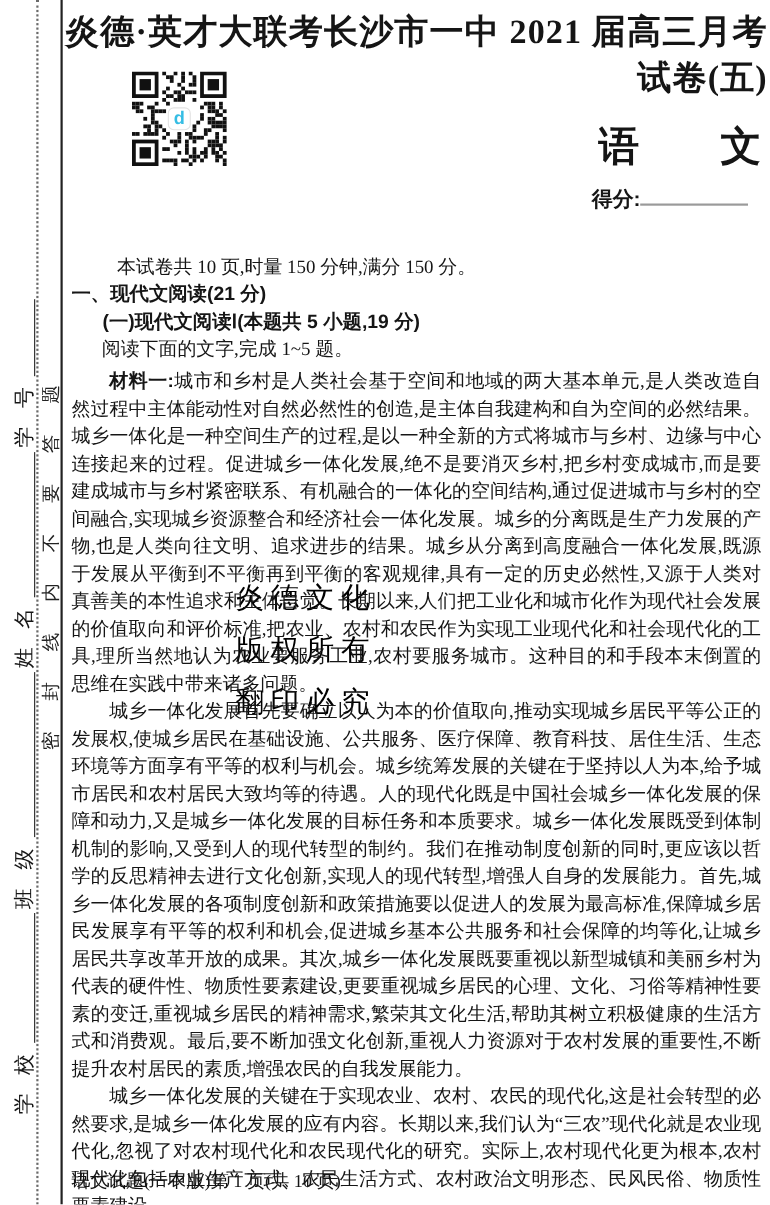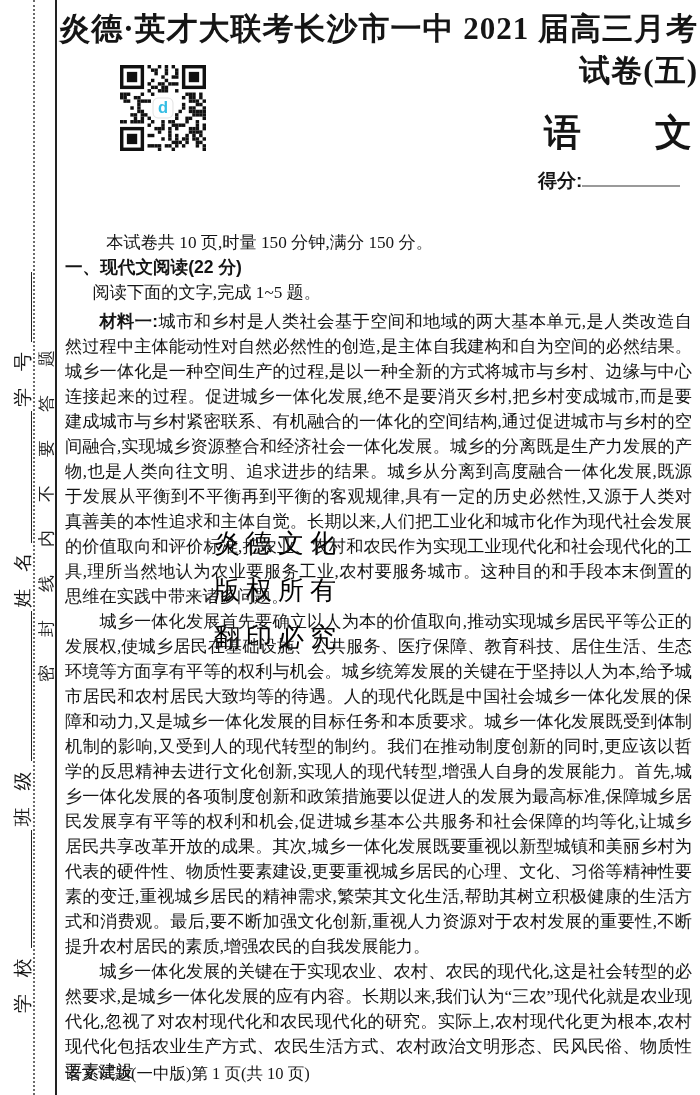--- a/index.html
+++ b/index.html
@@ -265,7 +265,7 @@
 
 <div class="content">
   <p class="intro">本试卷共 10 页,时量 150 分钟,满分 150 分。</p>
-  <p class="sec-h">一、现代文阅读(22 分)</p>
+  <p class="sec-h">一、现代文阅读(21 分)</p>
   <p class="instr">阅读下面的文字,完成 1~5 题。</p>
   <p class="para p-first"><span class="mat-label">材料一:</span><span>城市和乡村是人类社会基于空间和地域的两大基本单元,是人类改造自然过程中主体能动性对自然必然性的创造,是主体自我建构和自为空间的必然结果。城乡一体化是一种空间生产的过程,是以一种全新的方式将城市与乡村、边缘与中心连接起来的过程。促进城乡一体化发展,绝不是要消灭乡村,把乡村变成城市,而是要建成城市与乡村紧密联系、有机融合的一体化的空间结构,通过促进城市与乡村的空间融合,实现城乡资源整合和经济社会一体化发展。城乡的分离既是生产力发展的产物,也是人类向往文明、追求进步的结果。城乡从分离到高度融合一体化发展,既源于发展从平衡到不平衡再到平衡的客观规律,具有一定的历史必然性,又源于人类对真善美的本性追求和主体自觉。长期以来,人们把工业化和城市化作为现代社会发展的价值取向和评价标准,把农业、农村和农民作为实现工业现代化和社会现代化的工具,理所当然地认为农业要服务工业,农村要服务城市。这种目的和手段本末倒置的思维在实践中带来诸多问题。</span></p>
   <p class="para">城乡一体化发展首先要确立以人为本的价值取向,推动实现城乡居民平等公正的发展权,使城乡居民在基础设施、公共服务、医疗保障、教育科技、居住生活、生态环境等方面享有平等的权利与机会。城乡统筹发展的关键在于坚持以人为本,给予城市居民和农村居民大致均等的待遇。人的现代化既是中国社会城乡一体化发展的保障和动力,又是城乡一体化发展的目标任务和本质要求。城乡一体化发展既受到体制机制的影响,又受到人的现代转型的制约。我们在推动制度创新的同时,更应该以哲学的反思精神去进行文化创新,实现人的现代转型,增强人自身的发展能力。首先,城乡一体化发展的各项制度创新和政策措施要以促进人的发展为最高标准,保障城乡居民发展享有平等的权利和机会,促进城乡基本公共服务和社会保障的均等化,让城乡居民共享改革开放的成果。其次,城乡一体化发展既要重视以新型城镇和美丽乡村为代表的硬件性、物质性要素建设,更要重视城乡居民的心理、文化、习俗等精神性要素的变迁,重视城乡居民的精神需求,繁荣其文化生活,帮助其树立积极健康的生活方式和消费观。最后,要不断加强文化创新,重视人力资源对于农村发展的重要性,不断提升农村居民的素质,增强农民的自我发展能力。</p>

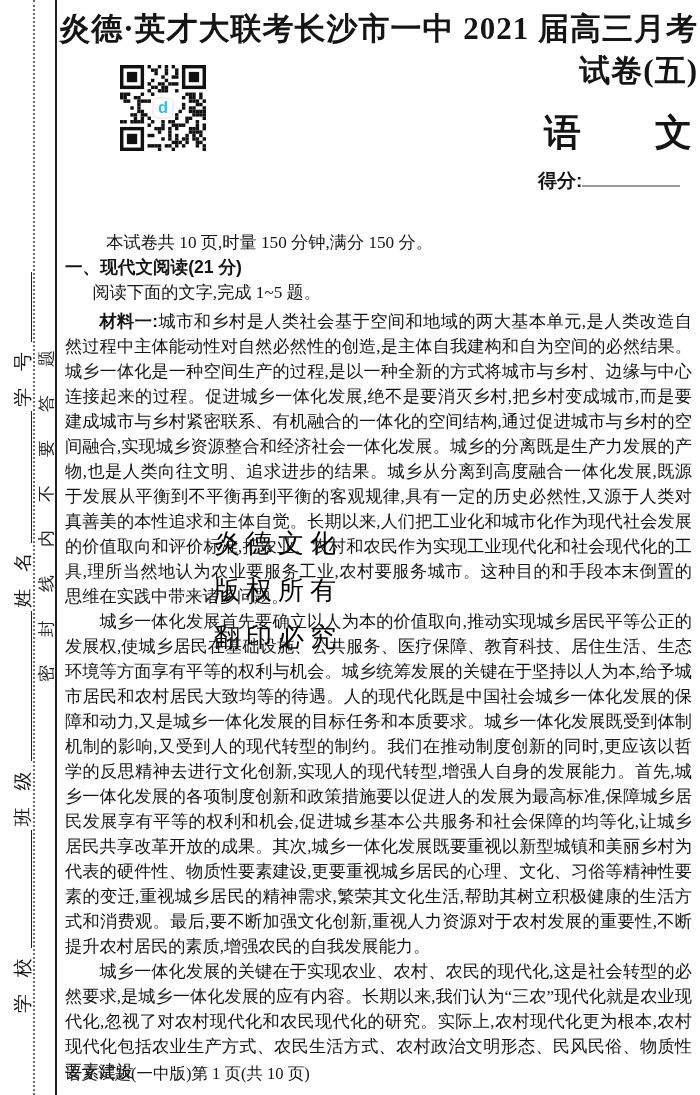--- a/index.html
+++ b/index.html
@@ -266,6 +266,7 @@
 <div class="content">
   <p class="intro">本试卷共 10 页,时量 150 分钟,满分 150 分。</p>
   <p class="sec-h">一、现代文阅读(21 分)</p>
+  <p class="sub-h">(一)现代文阅读Ⅰ(本题共 5 小题,19 分)</p>
   <p class="instr">阅读下面的文字,完成 1~5 题。</p>
   <p class="para p-first"><span class="mat-label">材料一:</span><span>城市和乡村是人类社会基于空间和地域的两大基本单元,是人类改造自然过程中主体能动性对自然必然性的创造,是主体自我建构和自为空间的必然结果。城乡一体化是一种空间生产的过程,是以一种全新的方式将城市与乡村、边缘与中心连接起来的过程。促进城乡一体化发展,绝不是要消灭乡村,把乡村变成城市,而是要建成城市与乡村紧密联系、有机融合的一体化的空间结构,通过促进城市与乡村的空间融合,实现城乡资源整合和经济社会一体化发展。城乡的分离既是生产力发展的产物,也是人类向往文明、追求进步的结果。城乡从分离到高度融合一体化发展,既源于发展从平衡到不平衡再到平衡的客观规律,具有一定的历史必然性,又源于人类对真善美的本性追求和主体自觉。长期以来,人们把工业化和城市化作为现代社会发展的价值取向和评价标准,把农业、农村和农民作为实现工业现代化和社会现代化的工具,理所当然地认为农业要服务工业,农村要服务城市。这种目的和手段本末倒置的思维在实践中带来诸多问题。</span></p>
   <p class="para">城乡一体化发展首先要确立以人为本的价值取向,推动实现城乡居民平等公正的发展权,使城乡居民在基础设施、公共服务、医疗保障、教育科技、居住生活、生态环境等方面享有平等的权利与机会。城乡统筹发展的关键在于坚持以人为本,给予城市居民和农村居民大致均等的待遇。人的现代化既是中国社会城乡一体化发展的保障和动力,又是城乡一体化发展的目标任务和本质要求。城乡一体化发展既受到体制机制的影响,又受到人的现代转型的制约。我们在推动制度创新的同时,更应该以哲学的反思精神去进行文化创新,实现人的现代转型,增强人自身的发展能力。首先,城乡一体化发展的各项制度创新和政策措施要以促进人的发展为最高标准,保障城乡居民发展享有平等的权利和机会,促进城乡基本公共服务和社会保障的均等化,让城乡居民共享改革开放的成果。其次,城乡一体化发展既要重视以新型城镇和美丽乡村为代表的硬件性、物质性要素建设,更要重视城乡居民的心理、文化、习俗等精神性要素的变迁,重视城乡居民的精神需求,繁荣其文化生活,帮助其树立积极健康的生活方式和消费观。最后,要不断加强文化创新,重视人力资源对于农村发展的重要性,不断提升农村居民的素质,增强农民的自我发展能力。</p>

